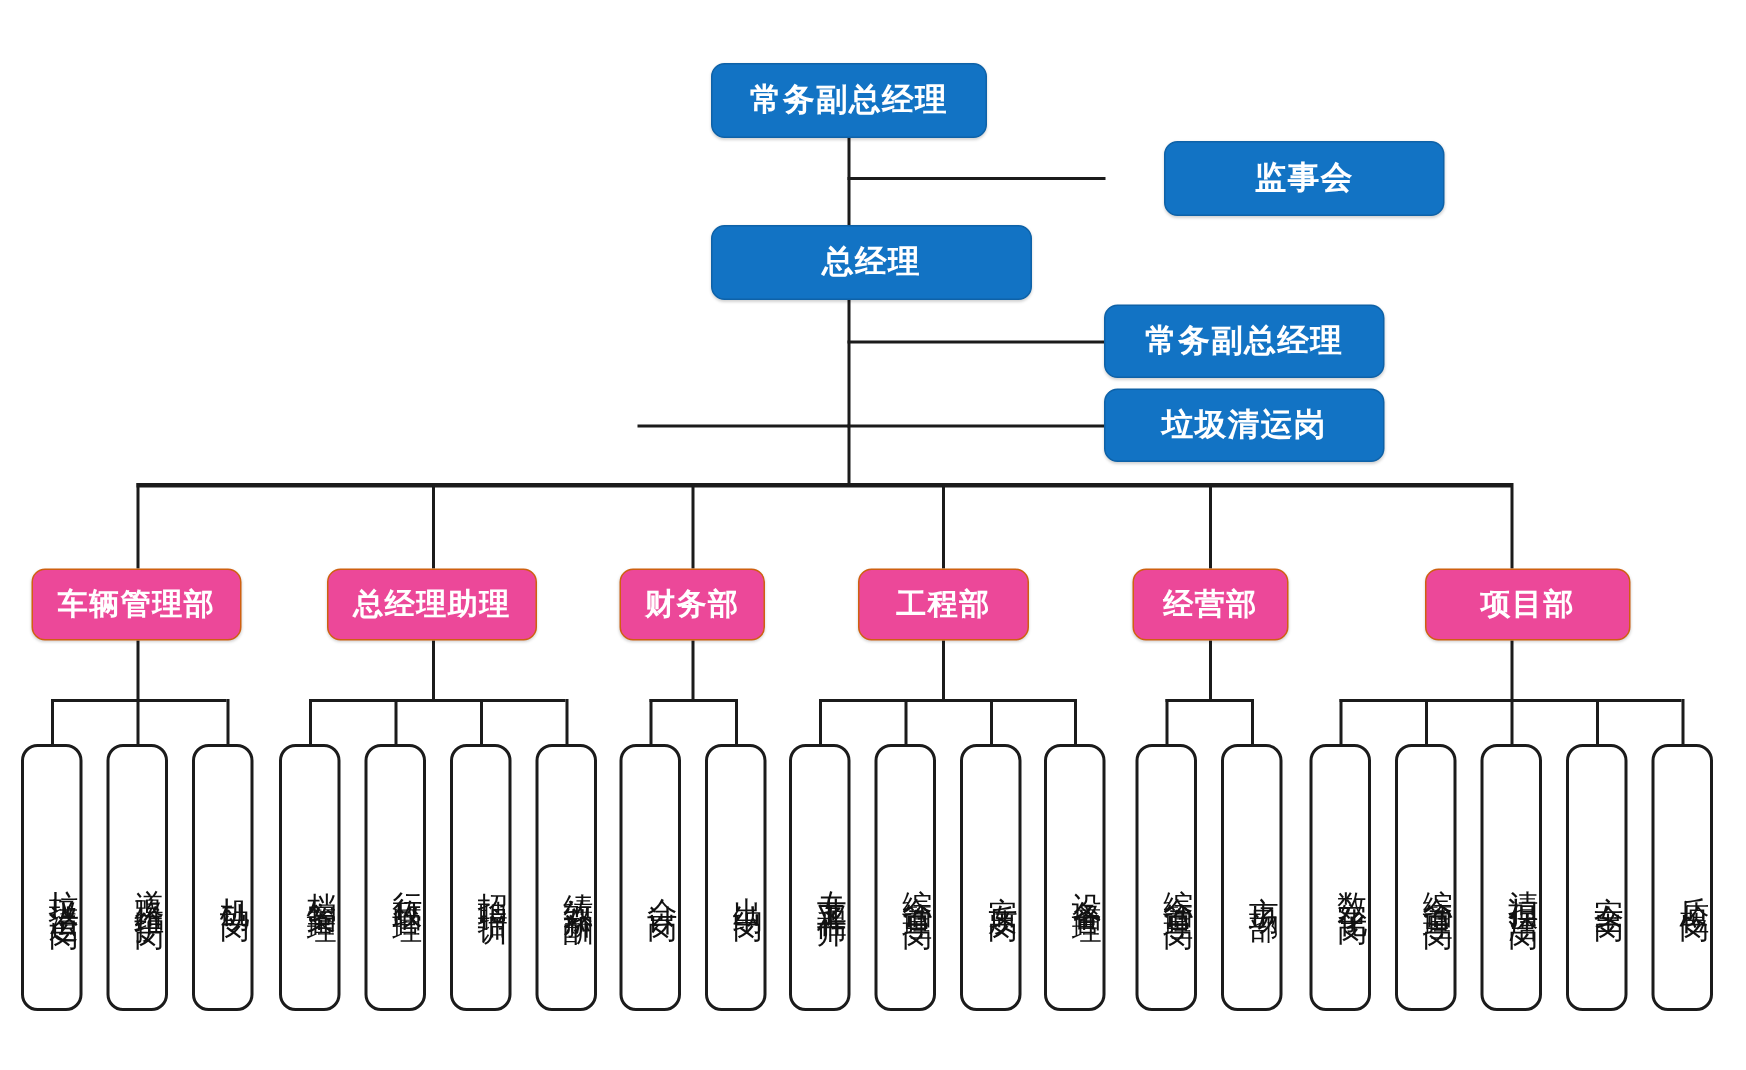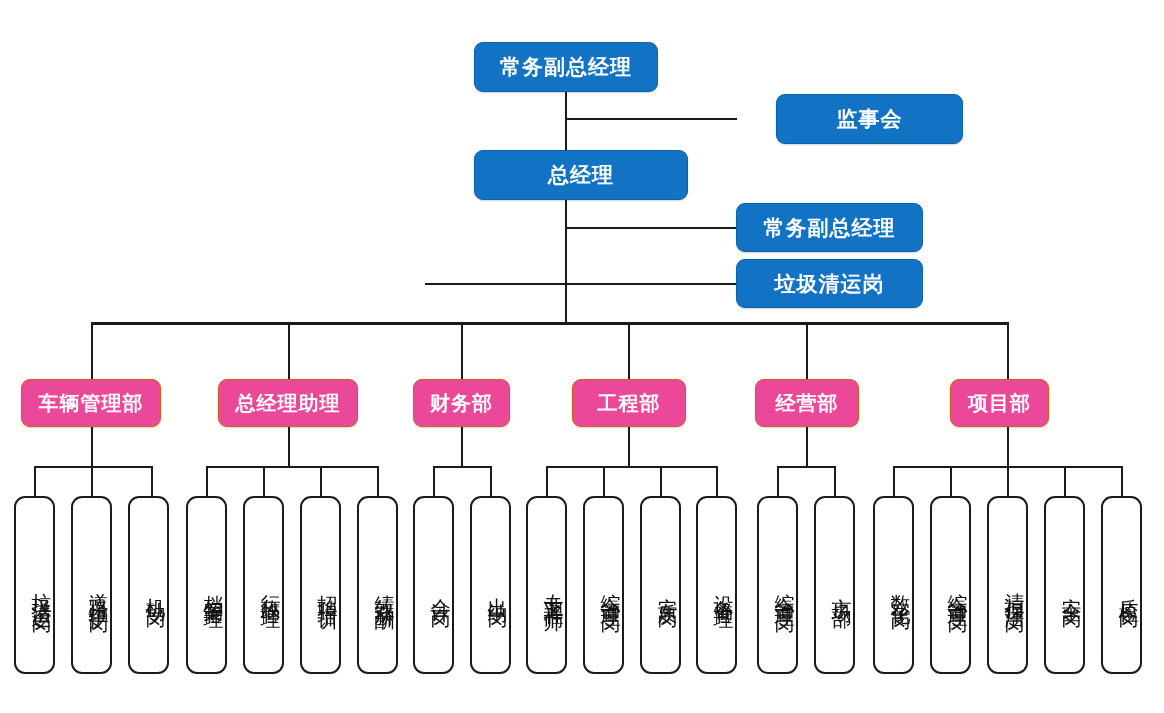--- a/index.html
+++ b/index.html
@@ -153,7 +153,7 @@
 
   <div class="node orange" style="left:755px; top:379px; width:104px; height:48px;">经营部</div>
 
-  <div class="node orange" style="left:950px; top:379px; width:99px; height:48px;">项目部</div>
+  <div class="node orange" style="left:950px; top:379px; width:137px; height:48px;">项目部</div>
 
   <div class="node leaf" style="left:14px; top:496px; width:41px; height:178px;">垃圾清运岗</div>
   <div class="node leaf" style="left:71px; top:496px; width:41px; height:178px;">道路维护岗</div>

